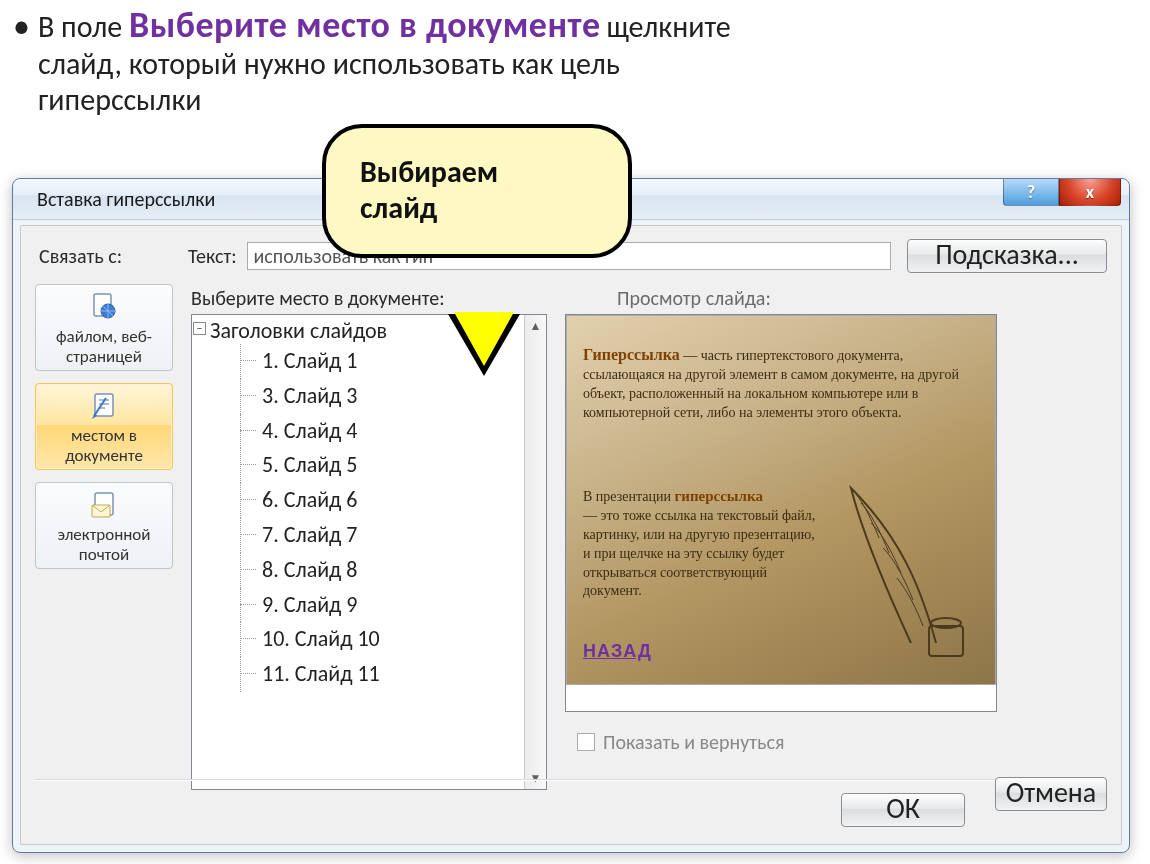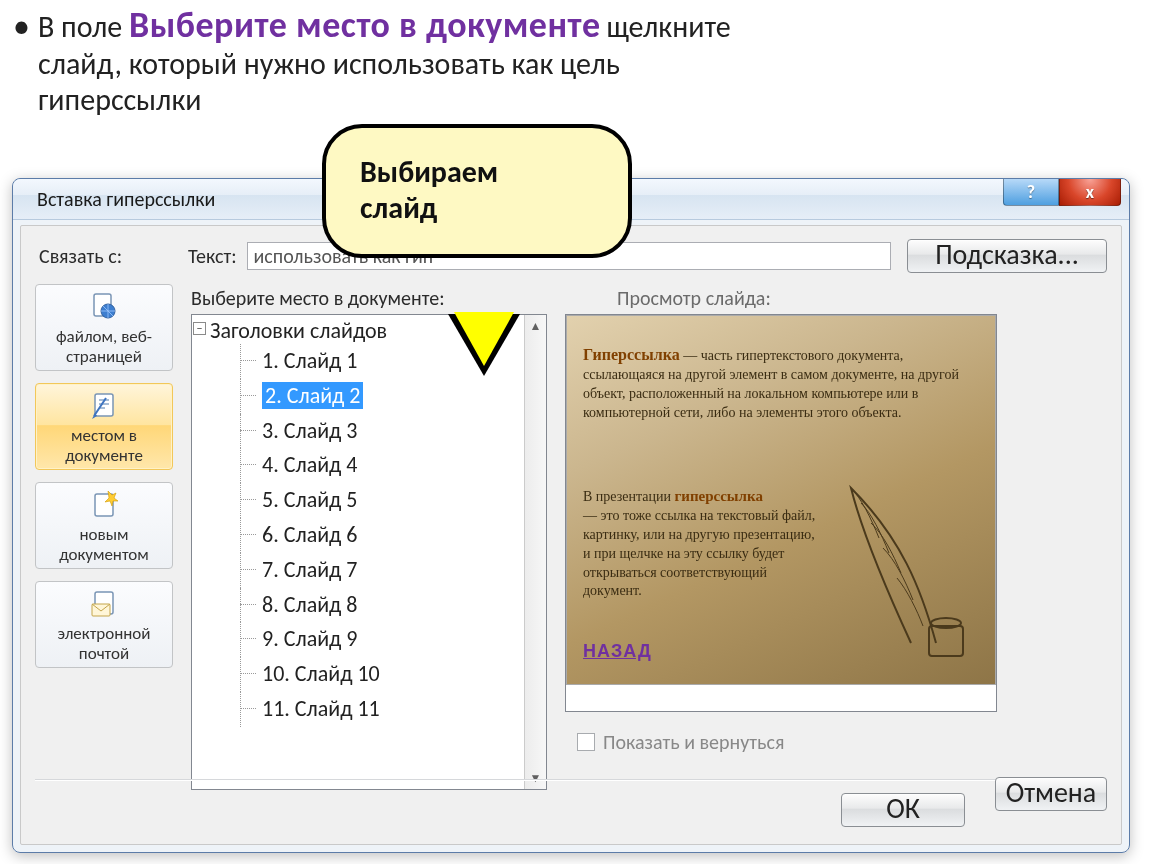--- a/index.html
+++ b/index.html
@@ -453,7 +453,6 @@
           <span>Заголовки слайдов</span>
           <ul id="tree-children">
               <li><span class="t">1. Слайд 1</span></li>
-              <li class="sel"><span class="t">2. Слайд 2</span></li>
               <li><span class="t">3. Слайд 3</span></li>
               <li><span class="t">4. Слайд 4</span></li>
               <li><span class="t">5. Слайд 5</span></li>

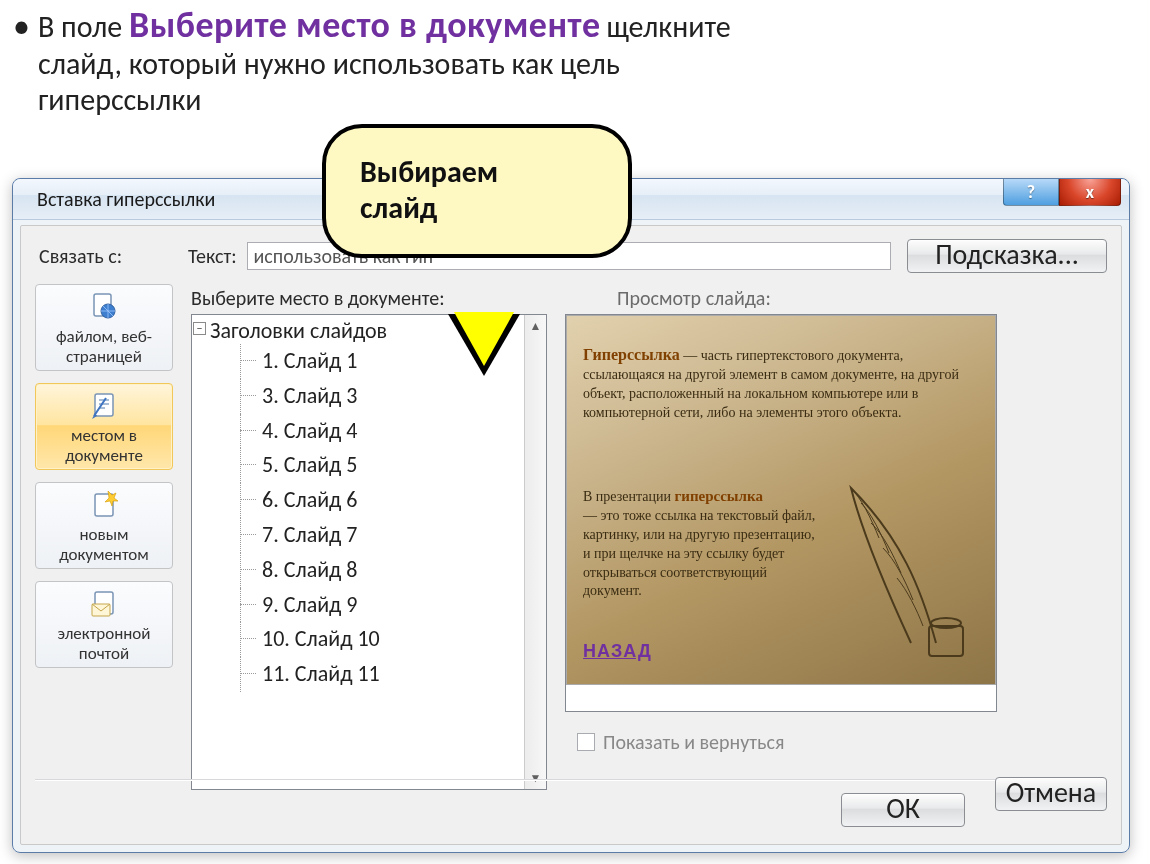--- a/index.html
+++ b/index.html
@@ -423,15 +423,6 @@
         </div>
       </div>
 
-      <div class="side-item">
-        <svg class="side-icon" viewBox="0 0 32 32">
-          <rect x="7" y="5" width="18" height="22" rx="2" fill="#fff" stroke="#7a95b5" stroke-width="1.5"></rect>
-          <polygon points="20,2 24,6 28,4 26,9 30,12 25,12 24,17 22,12 17,13 21,9 20,2" fill="#ffcc33" stroke="#d19a00" stroke-width="0.6"></polygon>
-        </svg>
-        <div>
-          <span>новым</span><br><span>документом</span>
-        </div>
-      </div>
 
       <div class="side-item">
         <svg class="side-icon" viewBox="0 0 32 32">

